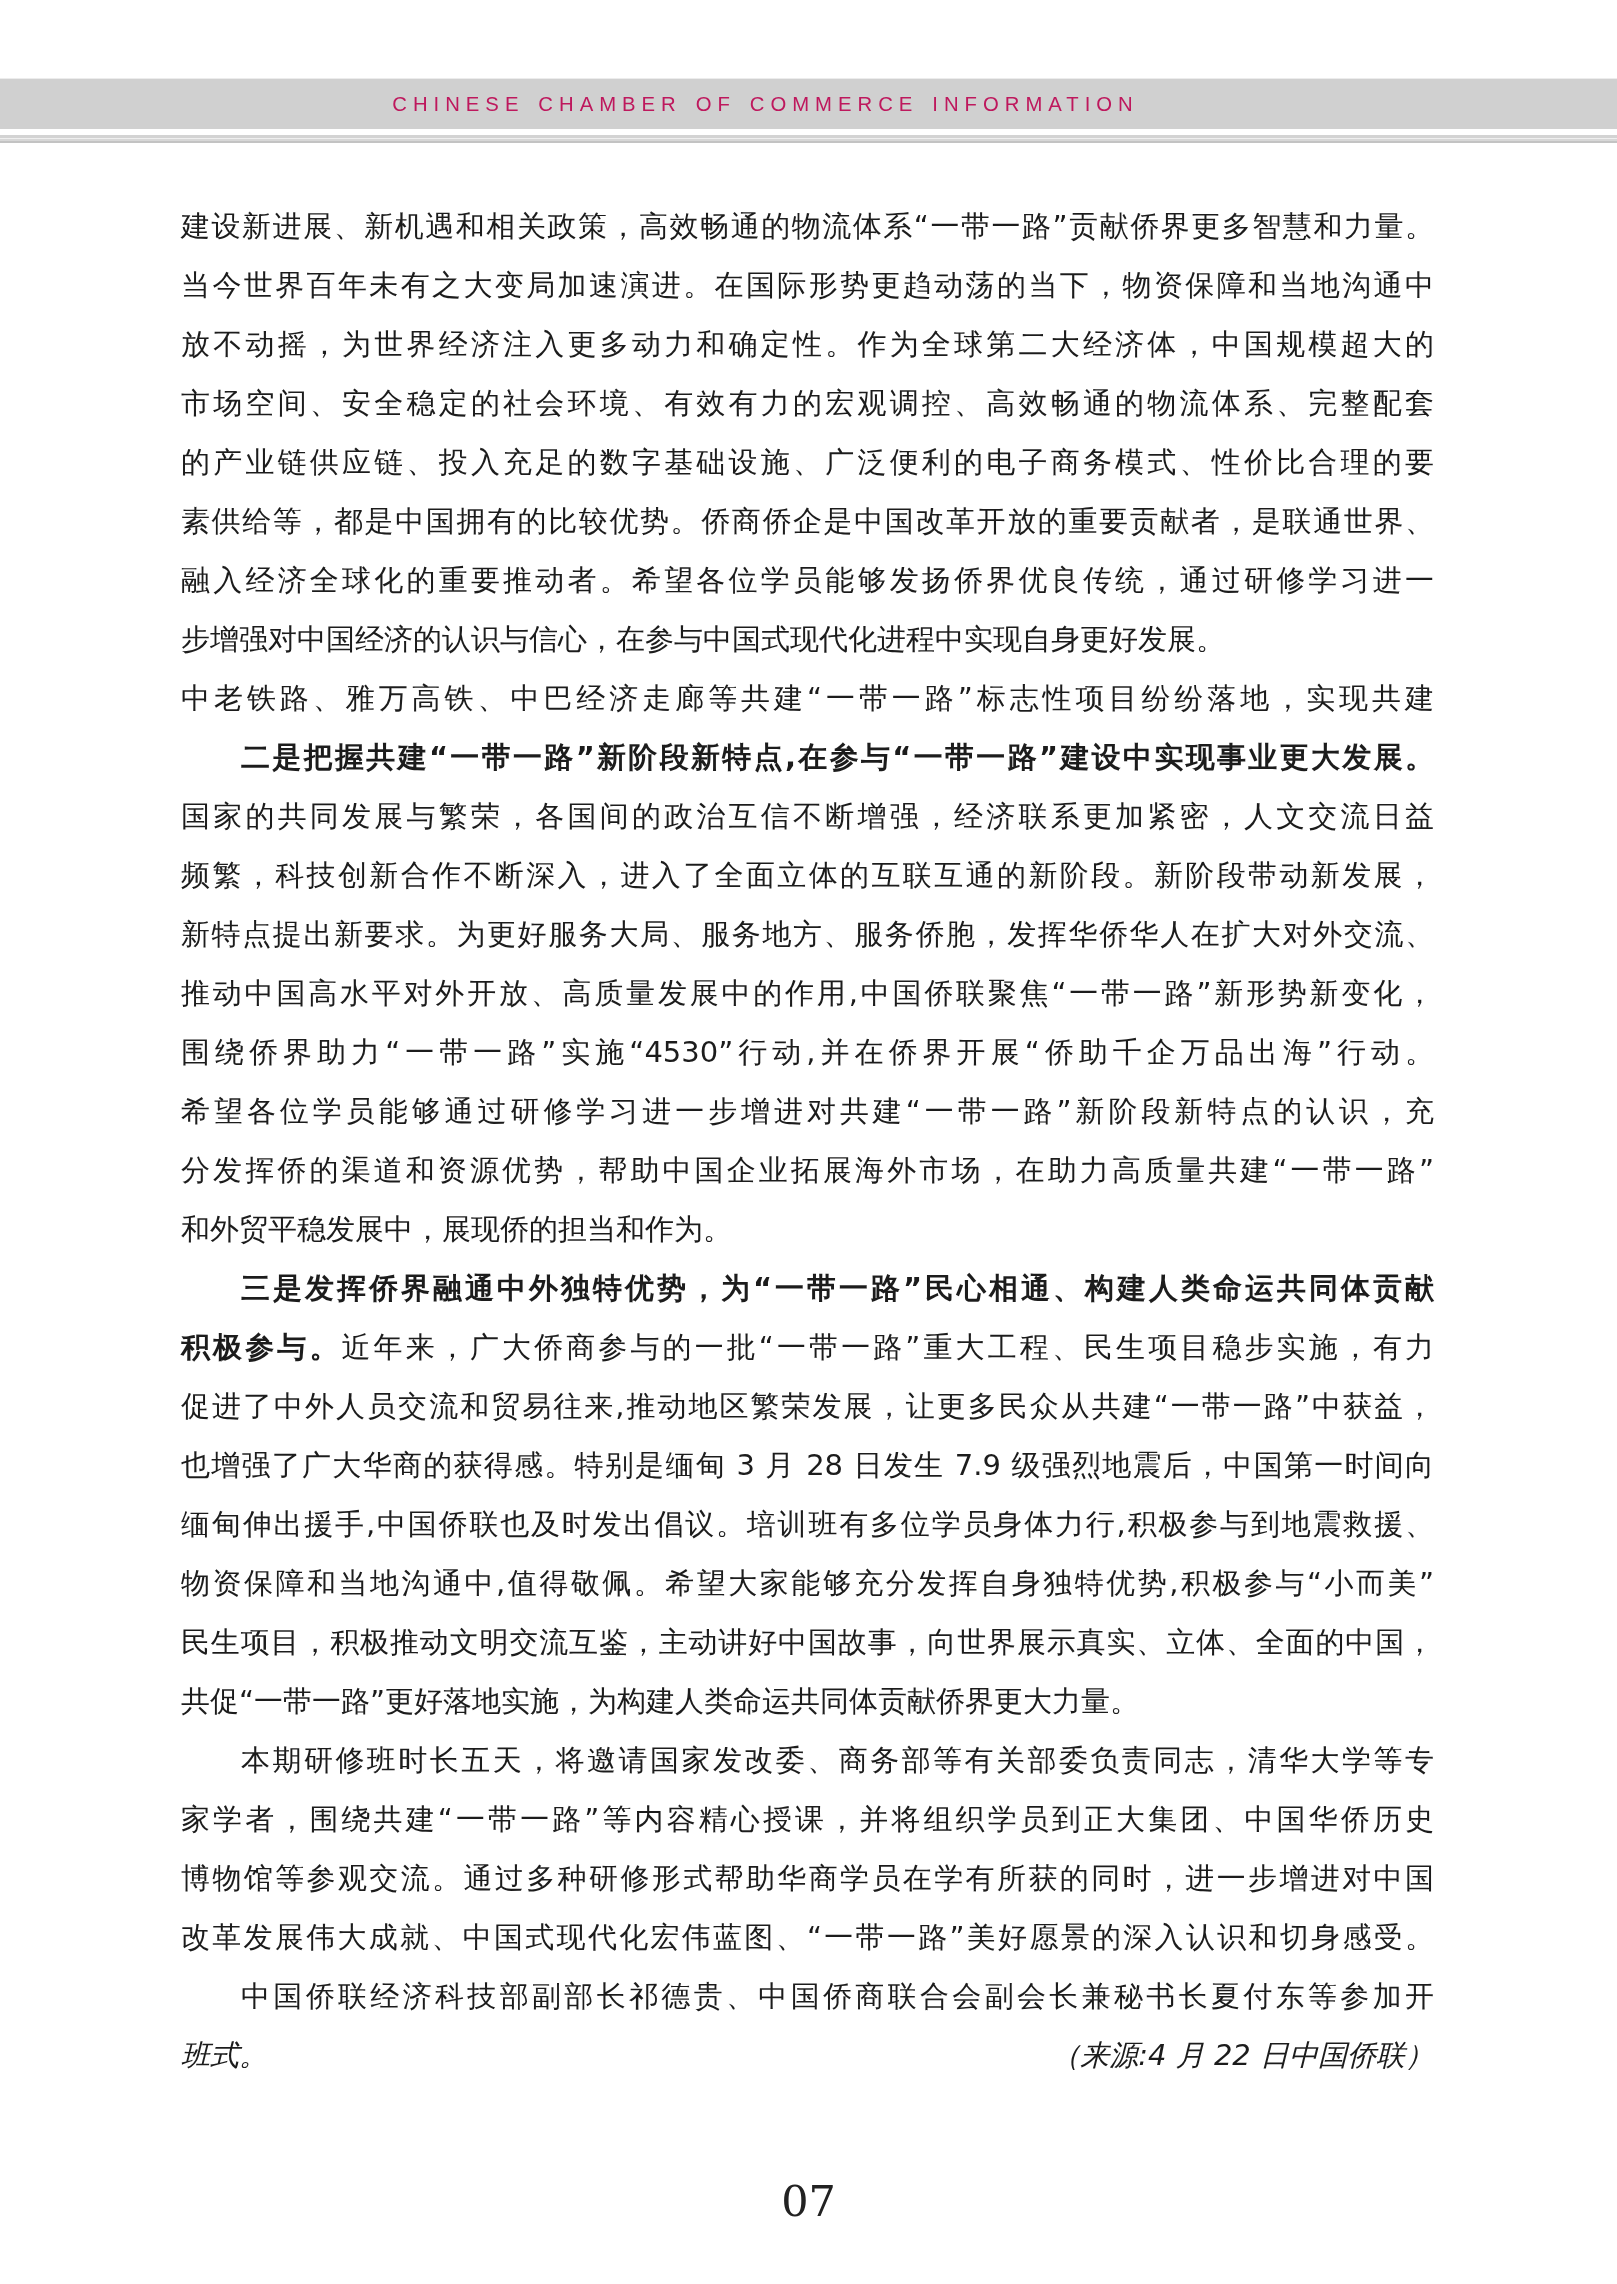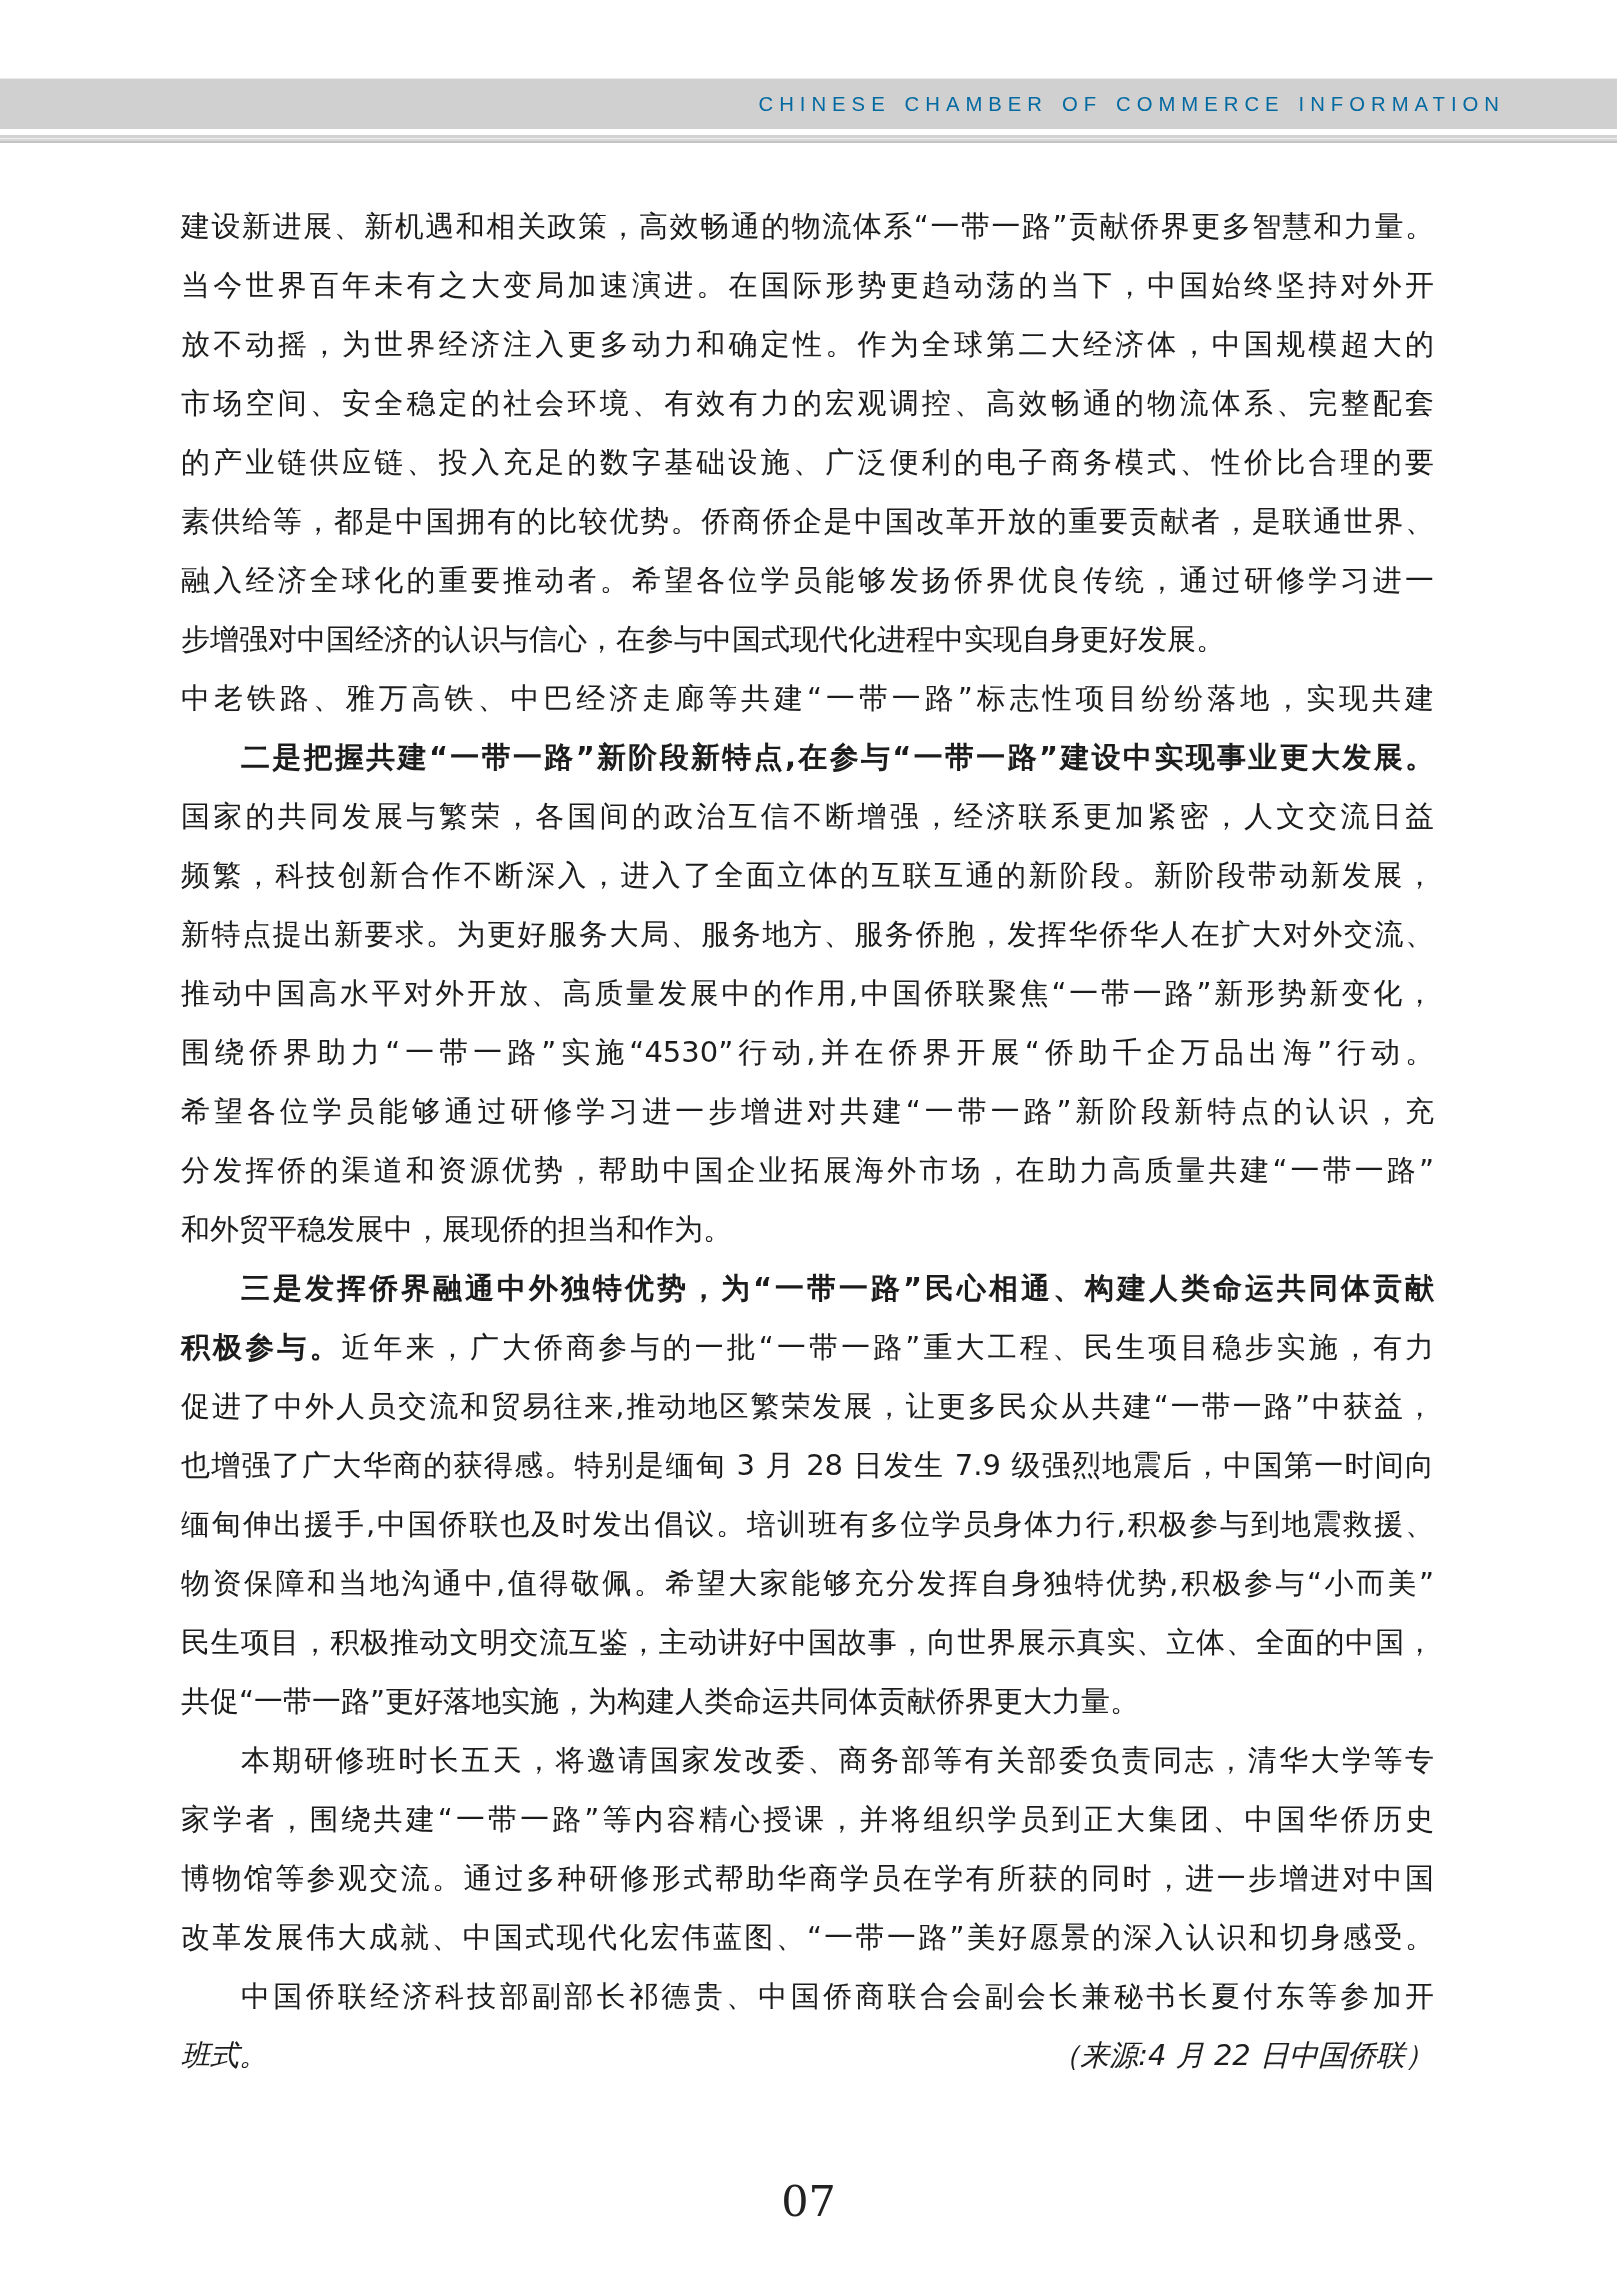--- a/index.html
+++ b/index.html
@@ -23,14 +23,14 @@
   .band-main .band-title {
     height: 50px;
     line-height: 51px;
-    text-align: right;
-    padding-right: 112px;
+    text-align: center;
+    padding-right: 86px;
     font-family: "Liberation Sans", "DejaVu Sans", sans-serif;
     font-size: 20.3px;
     font-weight: 500;
     letter-spacing: 6px;
     word-spacing: 2.3px;
-    color: #0369a1;
+    color: #be185d;
   }
   .band-stripes {
     position: absolute;

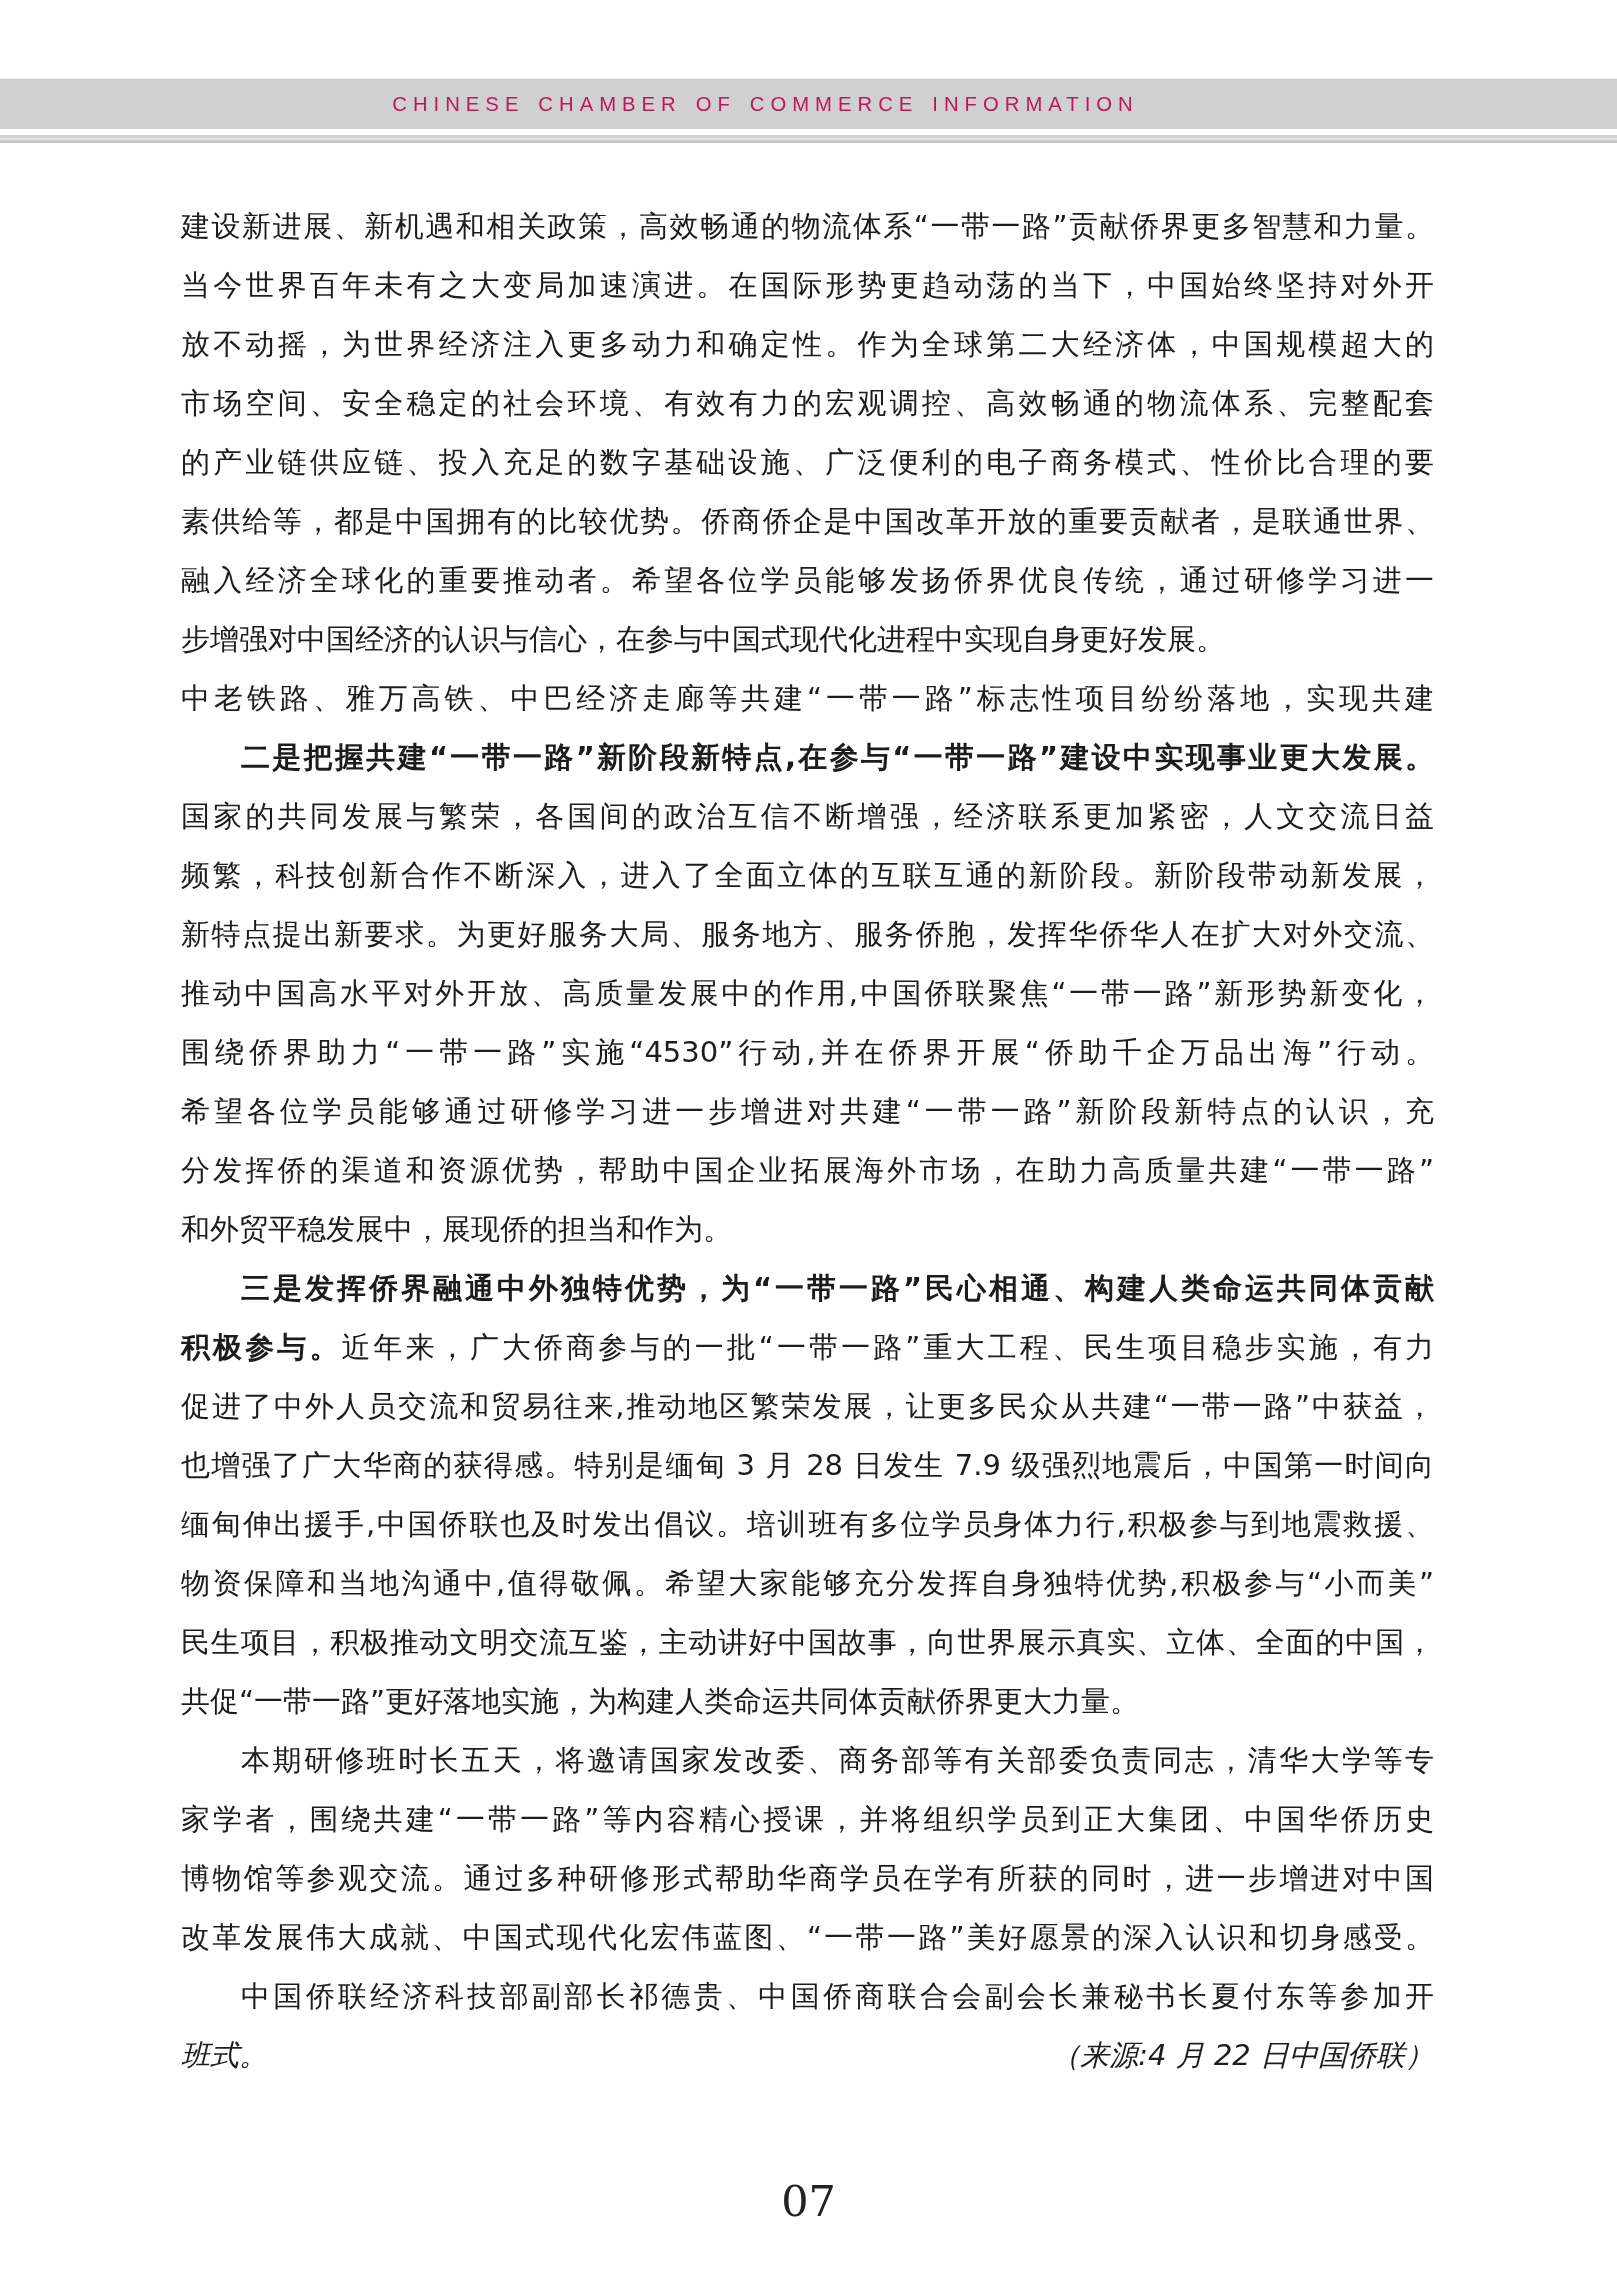--- a/index.html
+++ b/index.html
@@ -92,7 +92,7 @@
 
 <div class="body-text">
     <div class="line j"><span>建设新进展、新机遇和相关政策，高效畅通的物流体系“一带一路”贡献侨界更多智慧和力量。</span></div>
-    <div class="line j"><span>当今世界百年未有之大变局加速演进。在国际形势更趋动荡的当下，中国始终坚持对外开</span></div>
+    <div class="line j"><span>当今世界百年未有之大变局加速演进。在国际形势更趋动荡的当下，物资保障和当地沟通中</span></div>
     <div class="line j"><span>放不动摇，为世界经济注入更多动力和确定性。作为全球第二大经济体，中国规模超大的</span></div>
     <div class="line j"><span>市场空间、安全稳定的社会环境、有效有力的宏观调控、高效畅通的物流体系、完整配套</span></div>
     <div class="line j"><span>的产业链供应链、投入充足的数字基础设施、广泛便利的电子商务模式、性价比合理的要</span></div>

